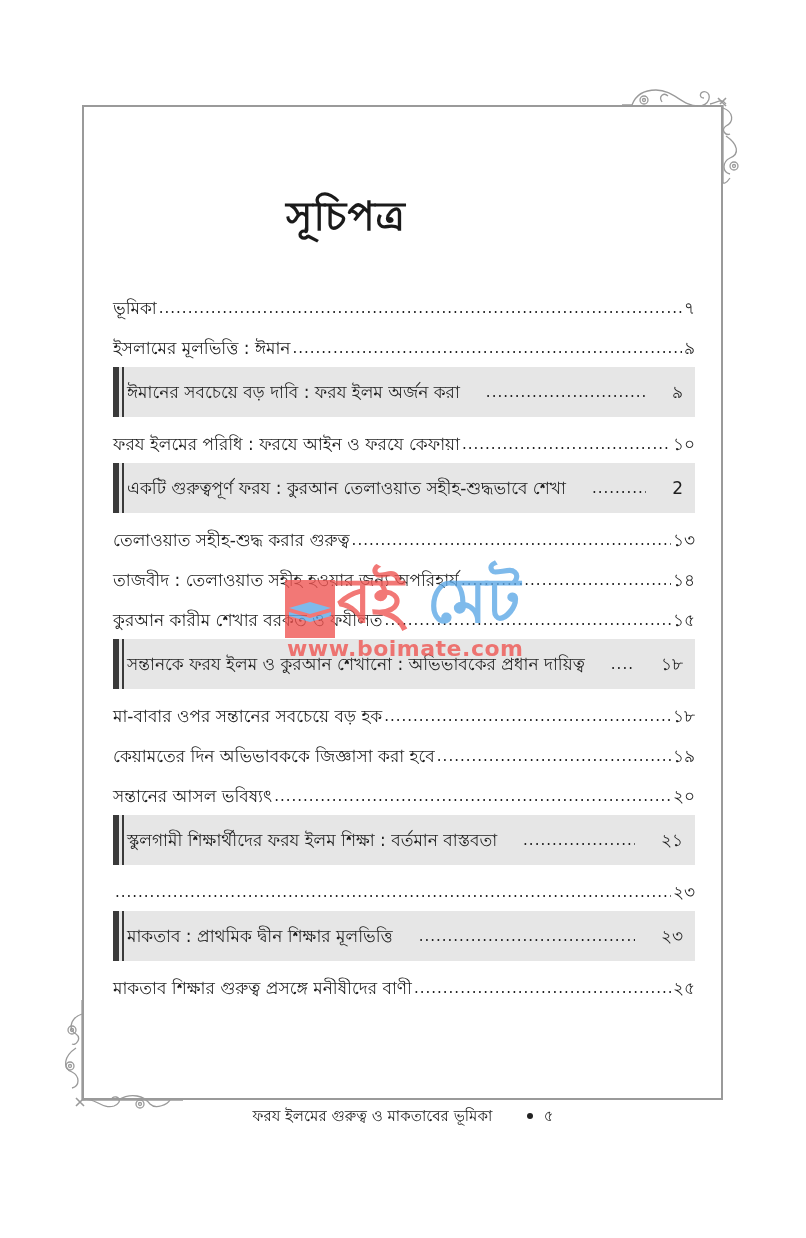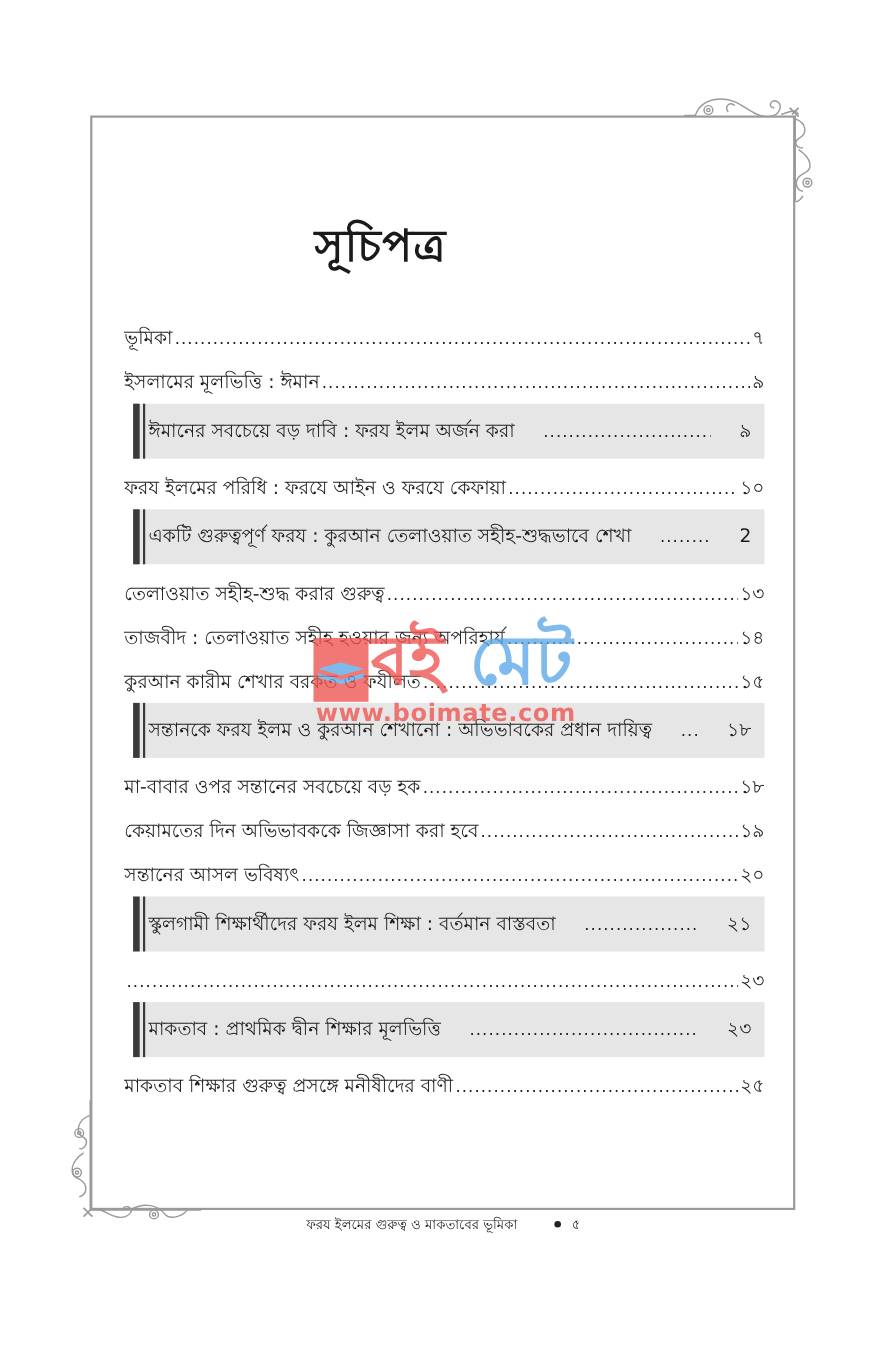--- a/index.html
+++ b/index.html
@@ -12,7 +12,7 @@
   .ornament { position: absolute; }
   .ornament svg { display: block; }
 
-  .title { position: absolute; left: 0; width: 692px; top: 192px; text-align: center;
+  .title { position: absolute; left: 0; width: 692px; top: 185px; text-align: center;
            font-size: 40px; font-weight: bold; color: #1a1a1a; letter-spacing: 1px;
            font-family: Liberation Mono, monospace; }
 

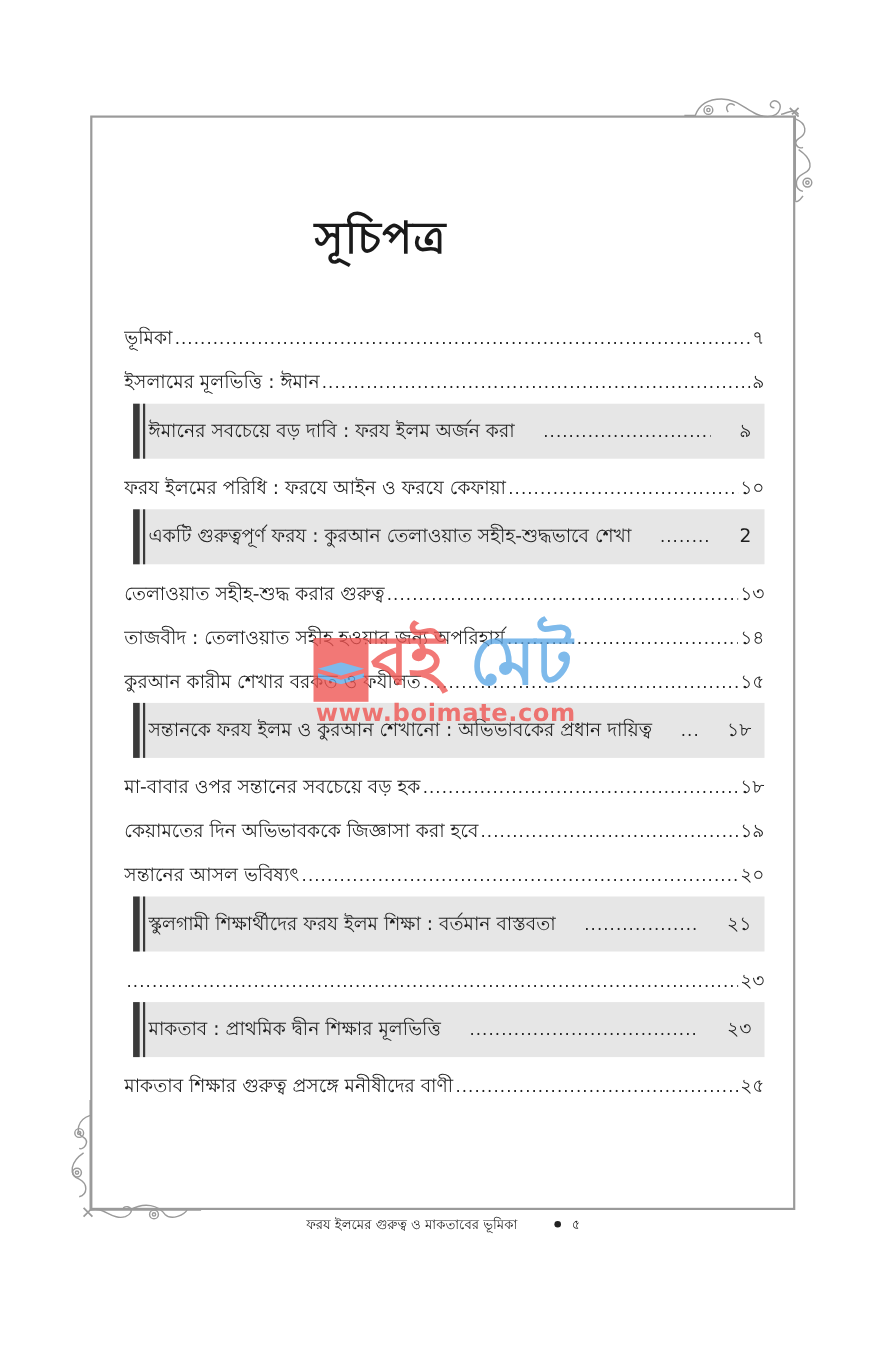--- a/index.html
+++ b/index.html
@@ -21,7 +21,7 @@
   .toc-row { position: relative; display: flex; align-items: flex-end; height: 40px;
              font-size: 17px; line-height: 22px; box-sizing: border-box; padding-bottom: 6px; }
   .toc-row.section { background: #e6e6e6; height: 50px; padding-left: 14px; padding-right: 12px;
-                     margin: 2px 0 4px 8px; align-items: center; padding-bottom: 0; gap: 24px; }
+                     margin: 2px 0 4px 0; align-items: center; padding-bottom: 0; gap: 24px; }
   .toc-row.section::before { content: ""; position: absolute; left: 0; top: 0; bottom: 0;
                              width: 6px; background: #3a3a3a; }
   .toc-row.section::after { content: ""; position: absolute; left: 9px; top: 0; bottom: 0;

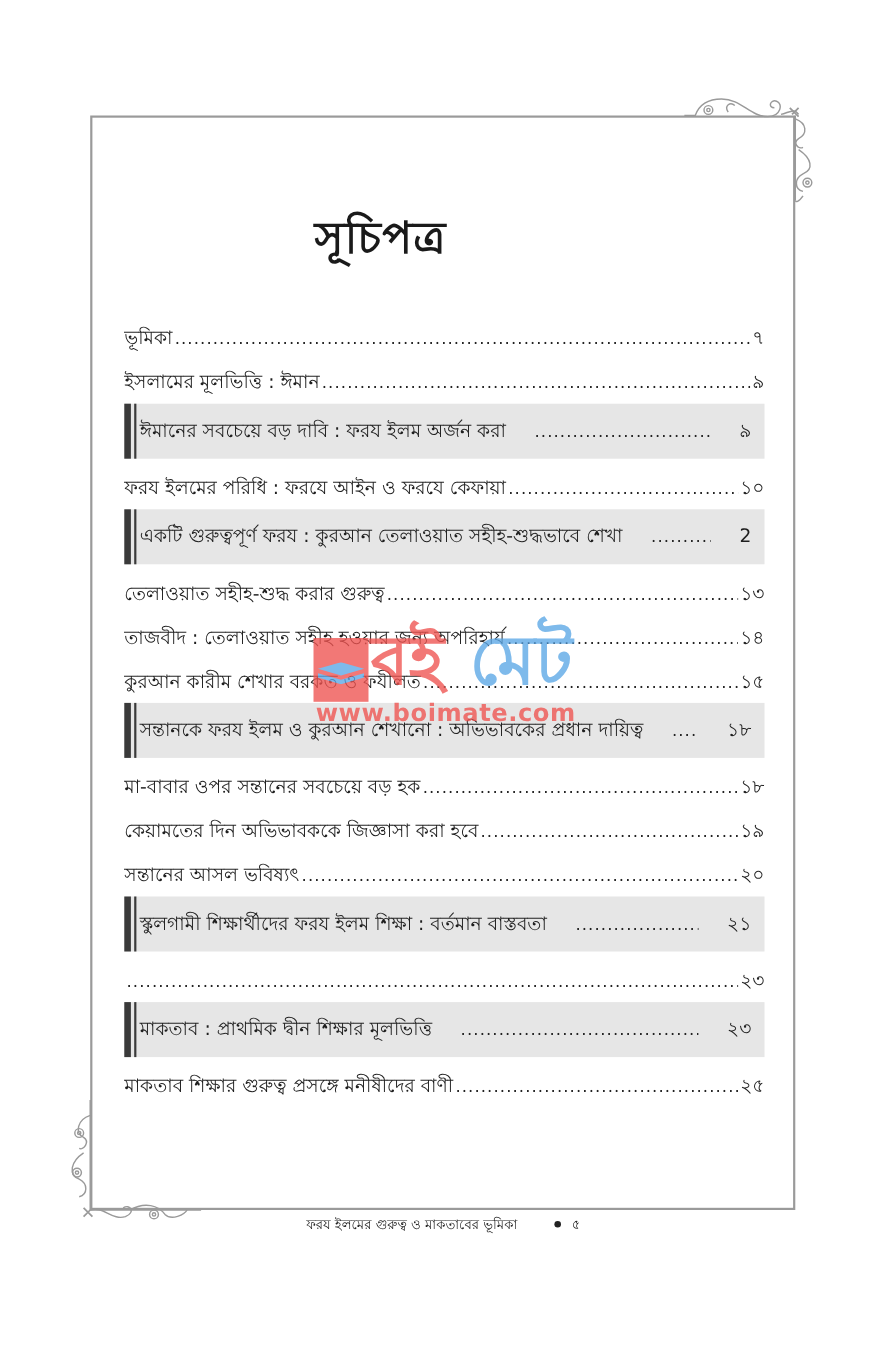--- a/index.html
+++ b/index.html
@@ -44,7 +44,7 @@
             color: #ef5350; letter-spacing: 0.5px; }
 
   .footer { position: absolute; top: 1104px; left: 0; width: 806px; text-align: center;
-            font-size: 12px; color: #222; }
+            font-size: 15px; color: #222; }
   .footer .bullet { display: inline-block; width: 6px; height: 6px; border-radius: 50%;
                     background: #222; margin: 0 6px 2px 30px; vertical-align: middle; }
 </style>

